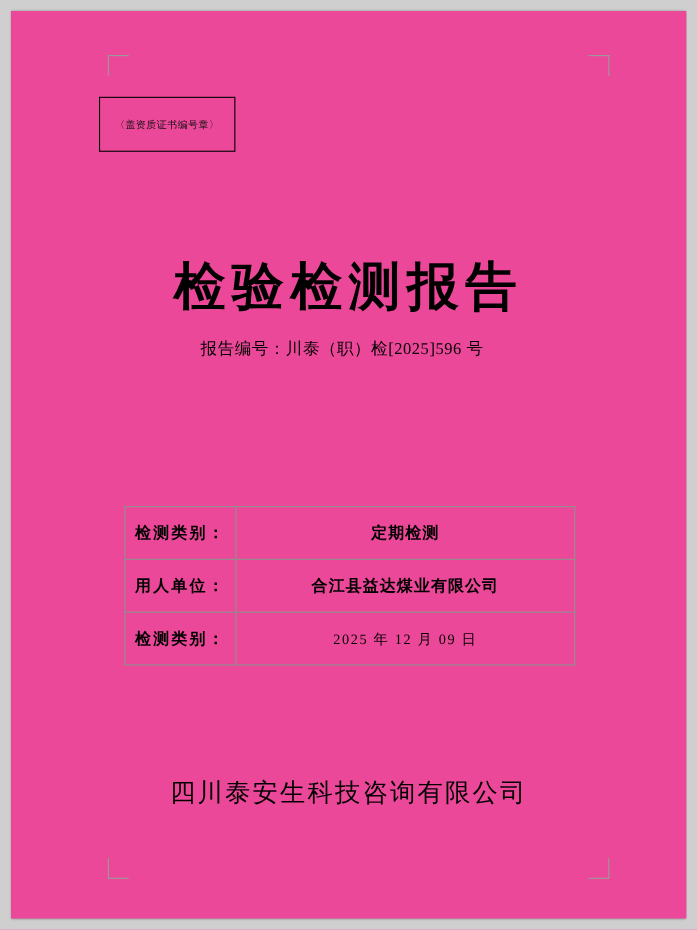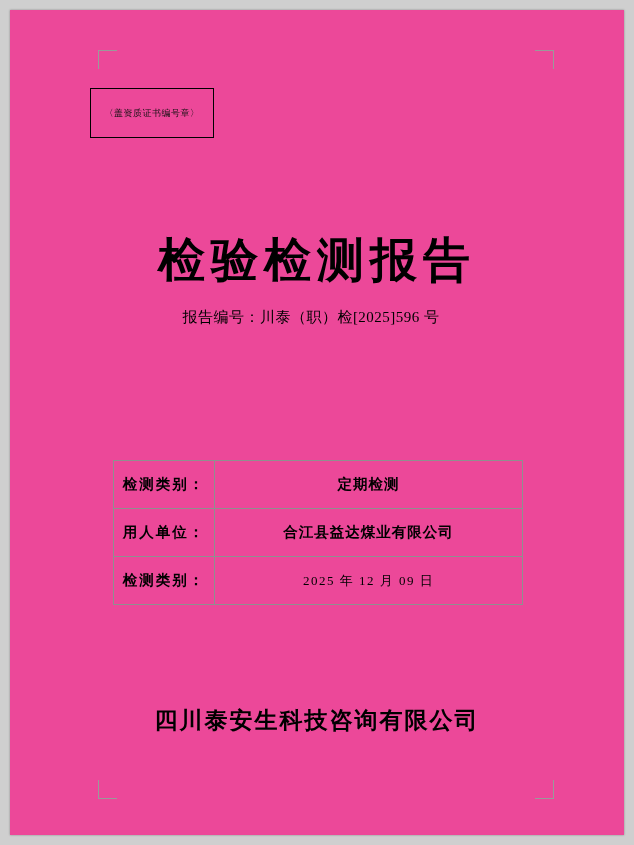--- a/index.html
+++ b/index.html
@@ -117,7 +117,7 @@
     width: 614px;
     text-align: center;
     font-size: 23px;
-    font-weight: bold;
+    font-weight: normal;
     letter-spacing: 2px;
     color: #000;
   }

